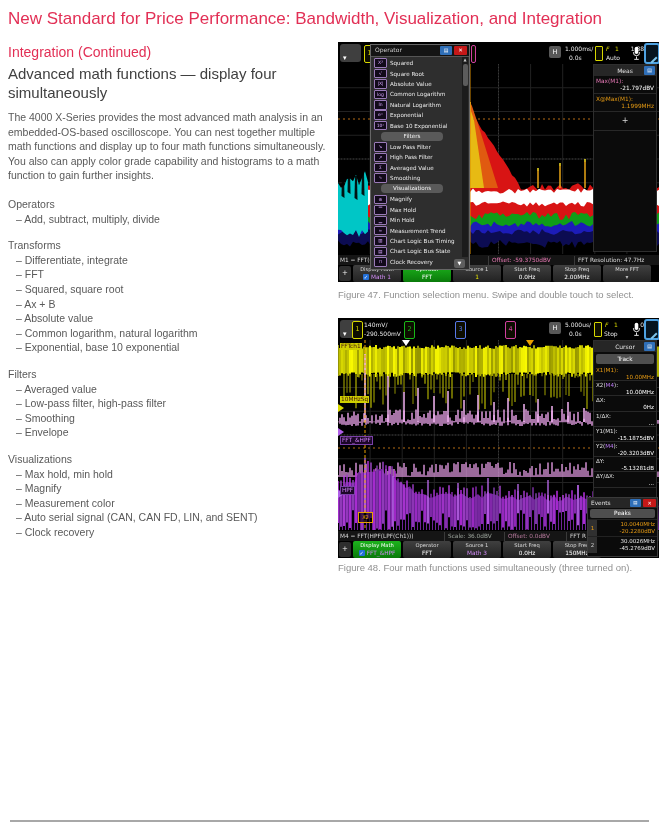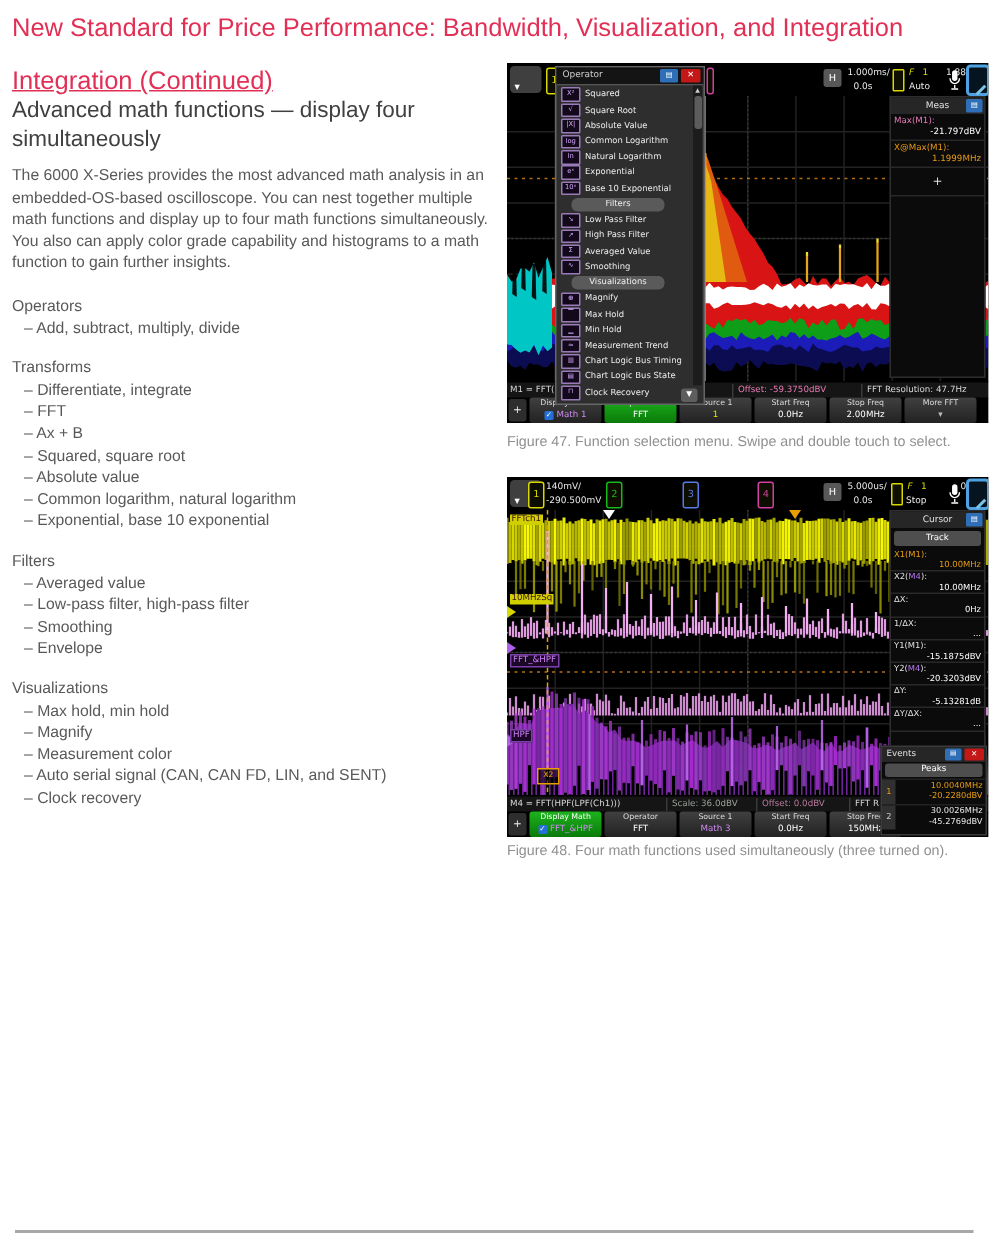--- a/index.html
+++ b/index.html
@@ -6,7 +6,7 @@
   body{width:659px;height:830px;position:relative;font-family:"Liberation Sans",sans-serif;overflow:hidden;}
   
   .title{position:absolute;left:8px;top:9px;font-size:17px;color:#e22f55;}
-  .sec{position:absolute;left:8px;top:44px;font-size:17px;color:#e22f55;text-decoration:underline;}
+  .sec{position:absolute;left:8px;top:44px;font-size:14px;color:#e22f55;}
   .sub{position:absolute;left:8px;top:64px;width:300px;font-size:15px;line-height:19px;color:#404040;}
   .body-text{position:absolute;left:8px;top:110px;width:324px;font-size:10.5px;line-height:14.6px;color:#595959;}
   #lists{position:absolute;left:8px;top:197px;width:330px;font-size:10.5px;line-height:14.6px;color:#595959;}

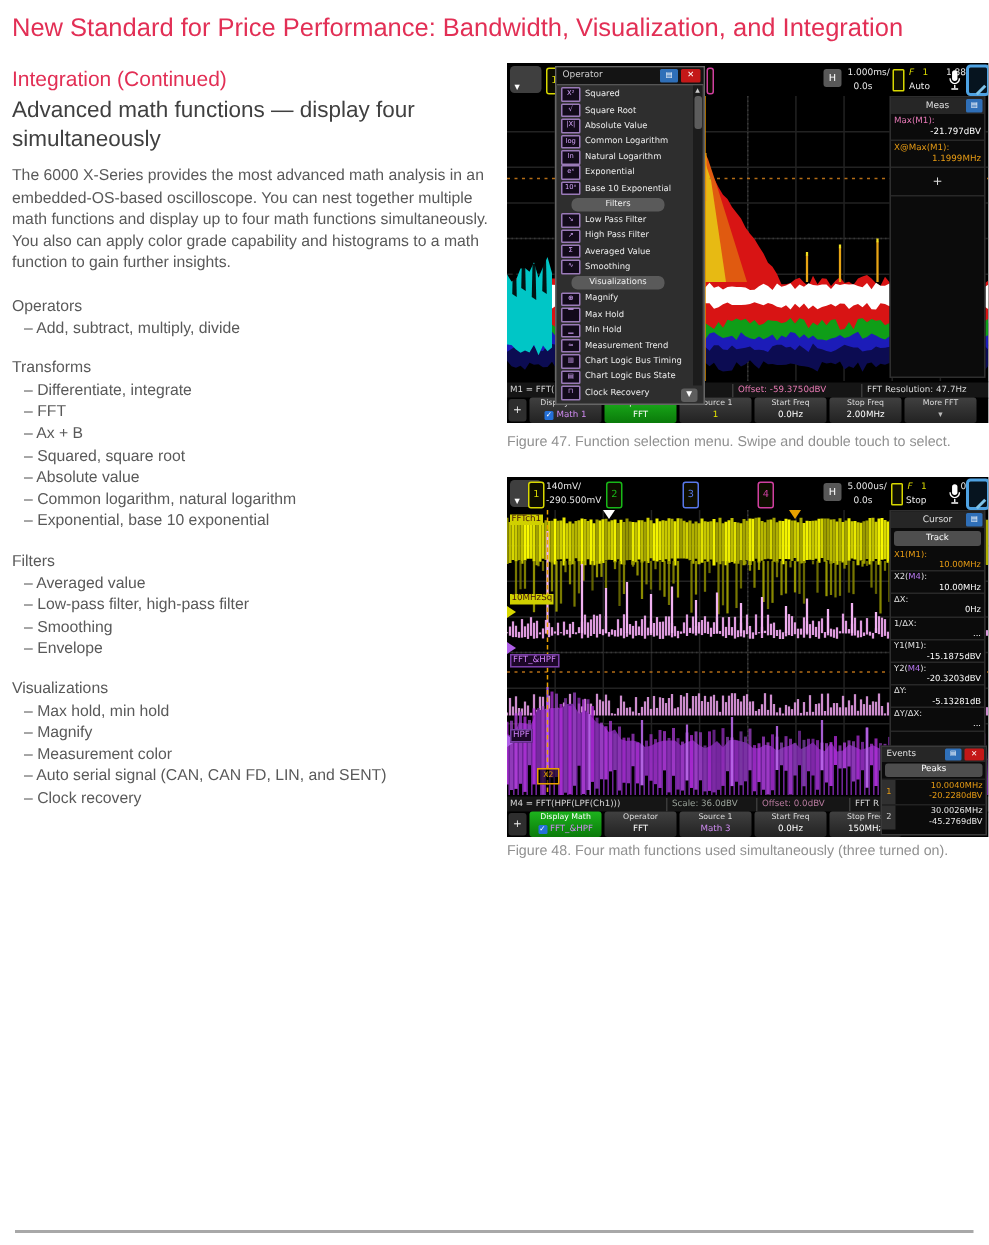--- a/index.html
+++ b/index.html
@@ -97,7 +97,7 @@
   <div class="title">New Standard for Price Performance: Bandwidth, Visualization, and Integration</div>
   <div class="sec">Integration (Continued)</div>
   <div class="sub">Advanced math functions — display four simultaneously</div>
-  <div class="body-text">The 6000 X-Series provides the most advanced math analysis in an embedded-OS-based oscilloscope. You can nest together multiple math functions and display up to four math functions simultaneously. You also can apply color grade capability and histograms to a math function to gain further insights.</div>
+  <div class="body-text">The 4000 X-Series provides the most advanced math analysis in an embedded-OS-based oscilloscope. You can nest together multiple math functions and display up to four math functions simultaneously. You also can apply color grade capability and histograms to a math function to gain further insights.</div>
   <div id="lists">
       <div class="list-block">
         <div class="list-title">Operators</div>

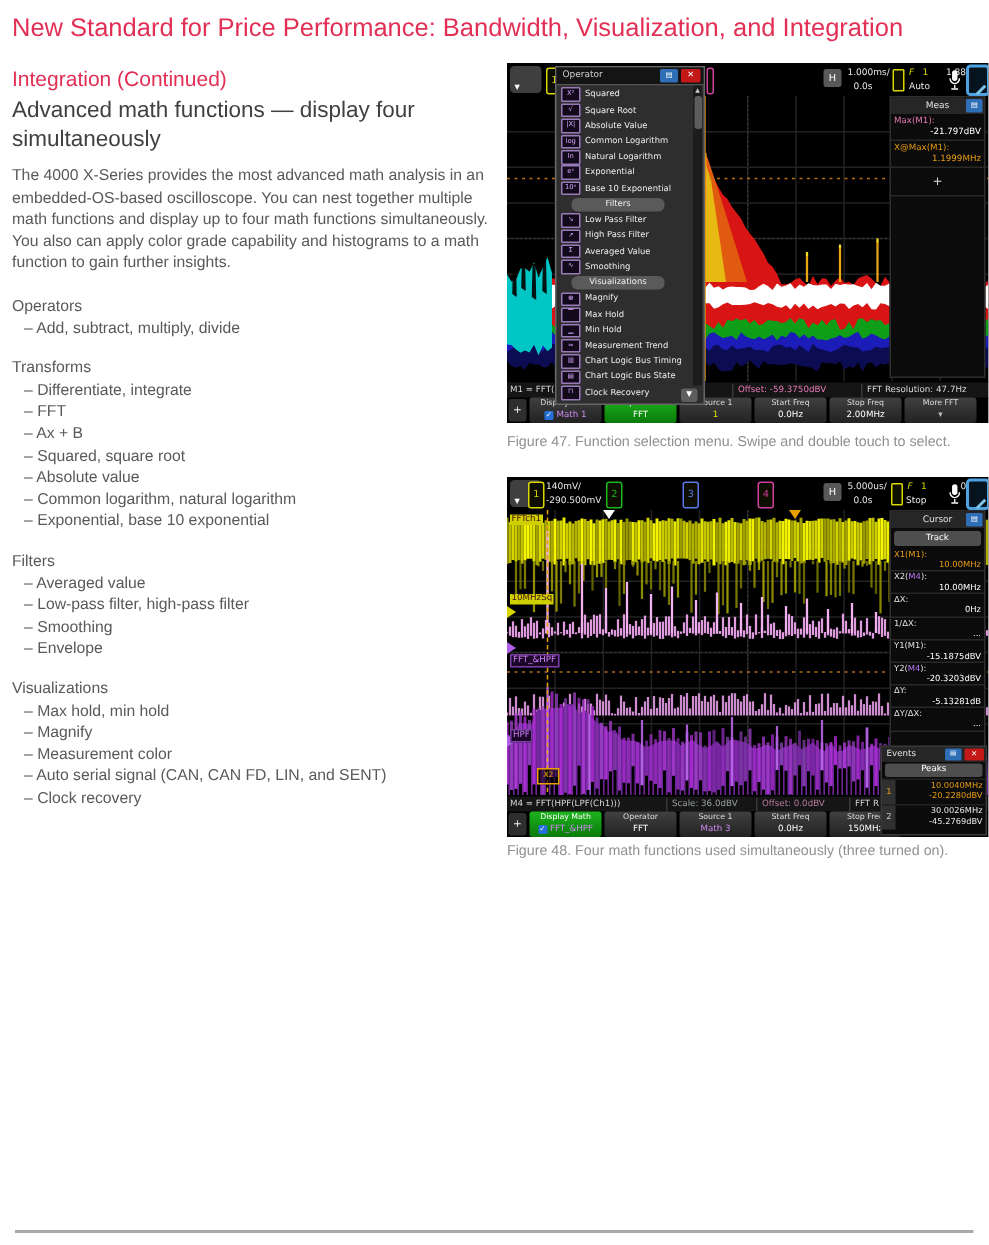--- a/index.html
+++ b/index.html
@@ -107,8 +107,8 @@
         <div class="list-title">Transforms</div>
         <div class="list-item">–  Differentiate, integrate</div>
         <div class="list-item">–  FFT</div>
+        <div class="list-item">–  Squared, square root</div>
         <div class="list-item">–  Ax + B</div>
-        <div class="list-item">–  Squared, square root</div>
         <div class="list-item">–  Absolute value</div>
         <div class="list-item">–  Common logarithm, natural logarithm</div>
         <div class="list-item">–  Exponential, base 10 exponential</div>

